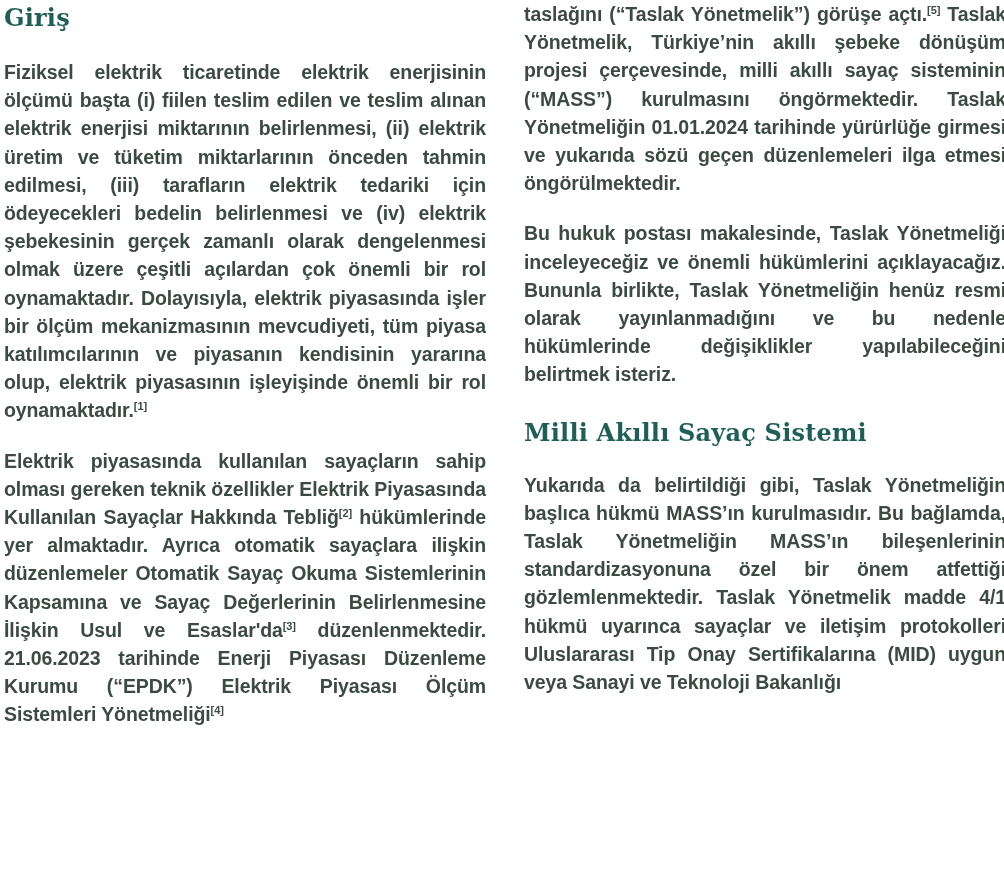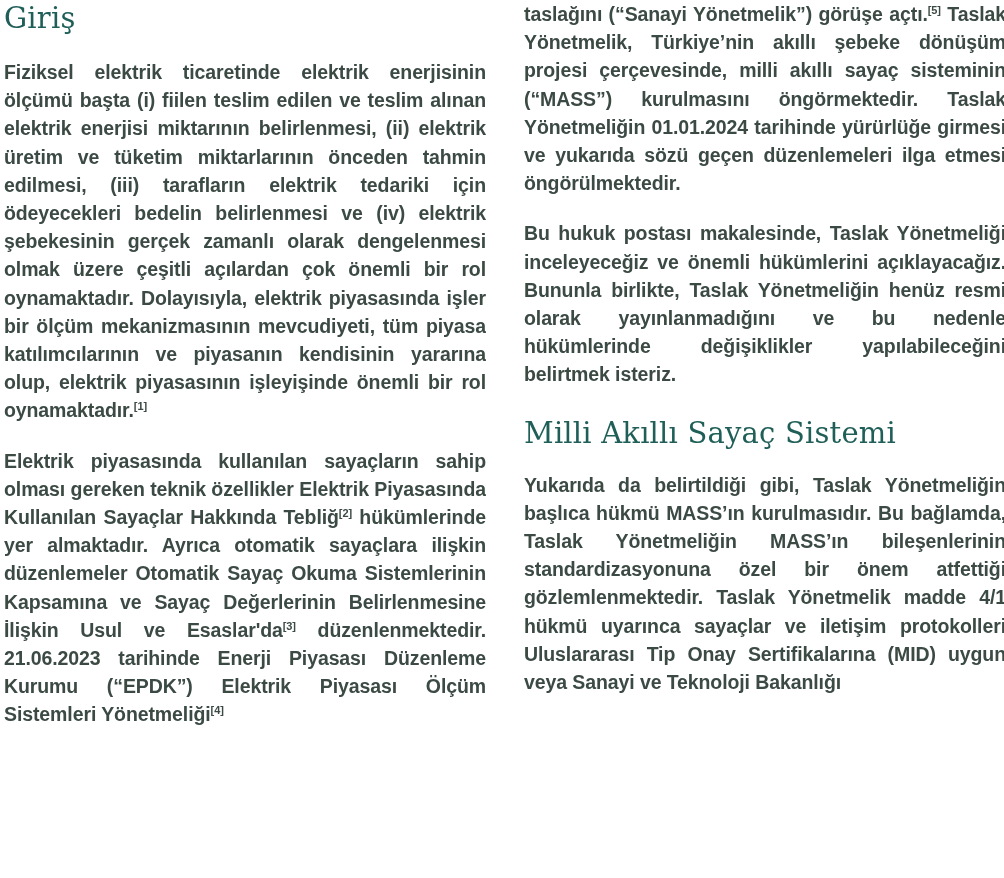--- a/index.html
+++ b/index.html
@@ -33,9 +33,9 @@
   }
   h2.heading {
     font-family: "DejaVu Serif", serif;
-    font-weight: 400;
+    font-weight: 700;
     color: #1f5f58;
-    font-size: 29px;
+    font-size: 24px;
     line-height: 36px;
     margin: 0 0 22px 0;
     letter-spacing: 0.2px;

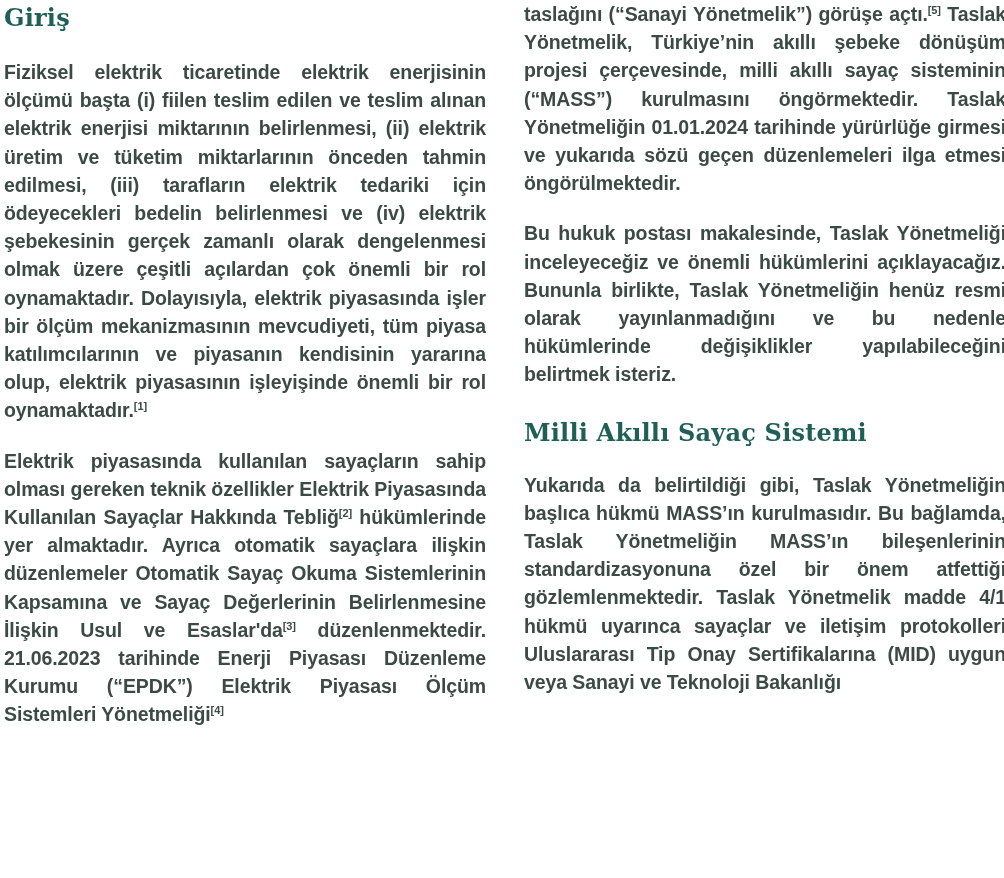--- a/index.html
+++ b/index.html
@@ -93,7 +93,7 @@
 
     <div class="col right-col">
       <div class="col-inner">
-        <p class="body first"><span>taslağını (“Sanayi Yönetmelik”) görüşe açtı.</span><sup>[5]</sup><span> Taslak Yönetmelik, Türkiye’nin akıllı şebeke dönüşüm projesi çerçevesinde, milli akıllı sayaç sisteminin (“MASS”) kurulmasını öngörmektedir. Taslak Yönetmeliğin 01.01.2024 tarihinde yürürlüğe girmesi ve yukarıda sözü geçen düzenlemeleri ilga etmesi öngörülmektedir.</span></p>
+        <p class="body first"><span>taslağını (“Taslak Yönetmelik”) görüşe açtı.</span><sup>[5]</sup><span> Taslak Yönetmelik, Türkiye’nin akıllı şebeke dönüşüm projesi çerçevesinde, milli akıllı sayaç sisteminin (“MASS”) kurulmasını öngörmektedir. Taslak Yönetmeliğin 01.01.2024 tarihinde yürürlüğe girmesi ve yukarıda sözü geçen düzenlemeleri ilga etmesi öngörülmektedir.</span></p>
 
         <p class="body">Bu hukuk postası makalesinde, Taslak Yönetmeliği inceleyeceğiz ve önemli hükümlerini açıklayacağız. Bununla birlikte, Taslak Yönetmeliğin henüz resmi olarak yayınlanmadığını ve bu nedenle hükümlerinde değişiklikler yapılabileceğini belirtmek isteriz.</p>
 

